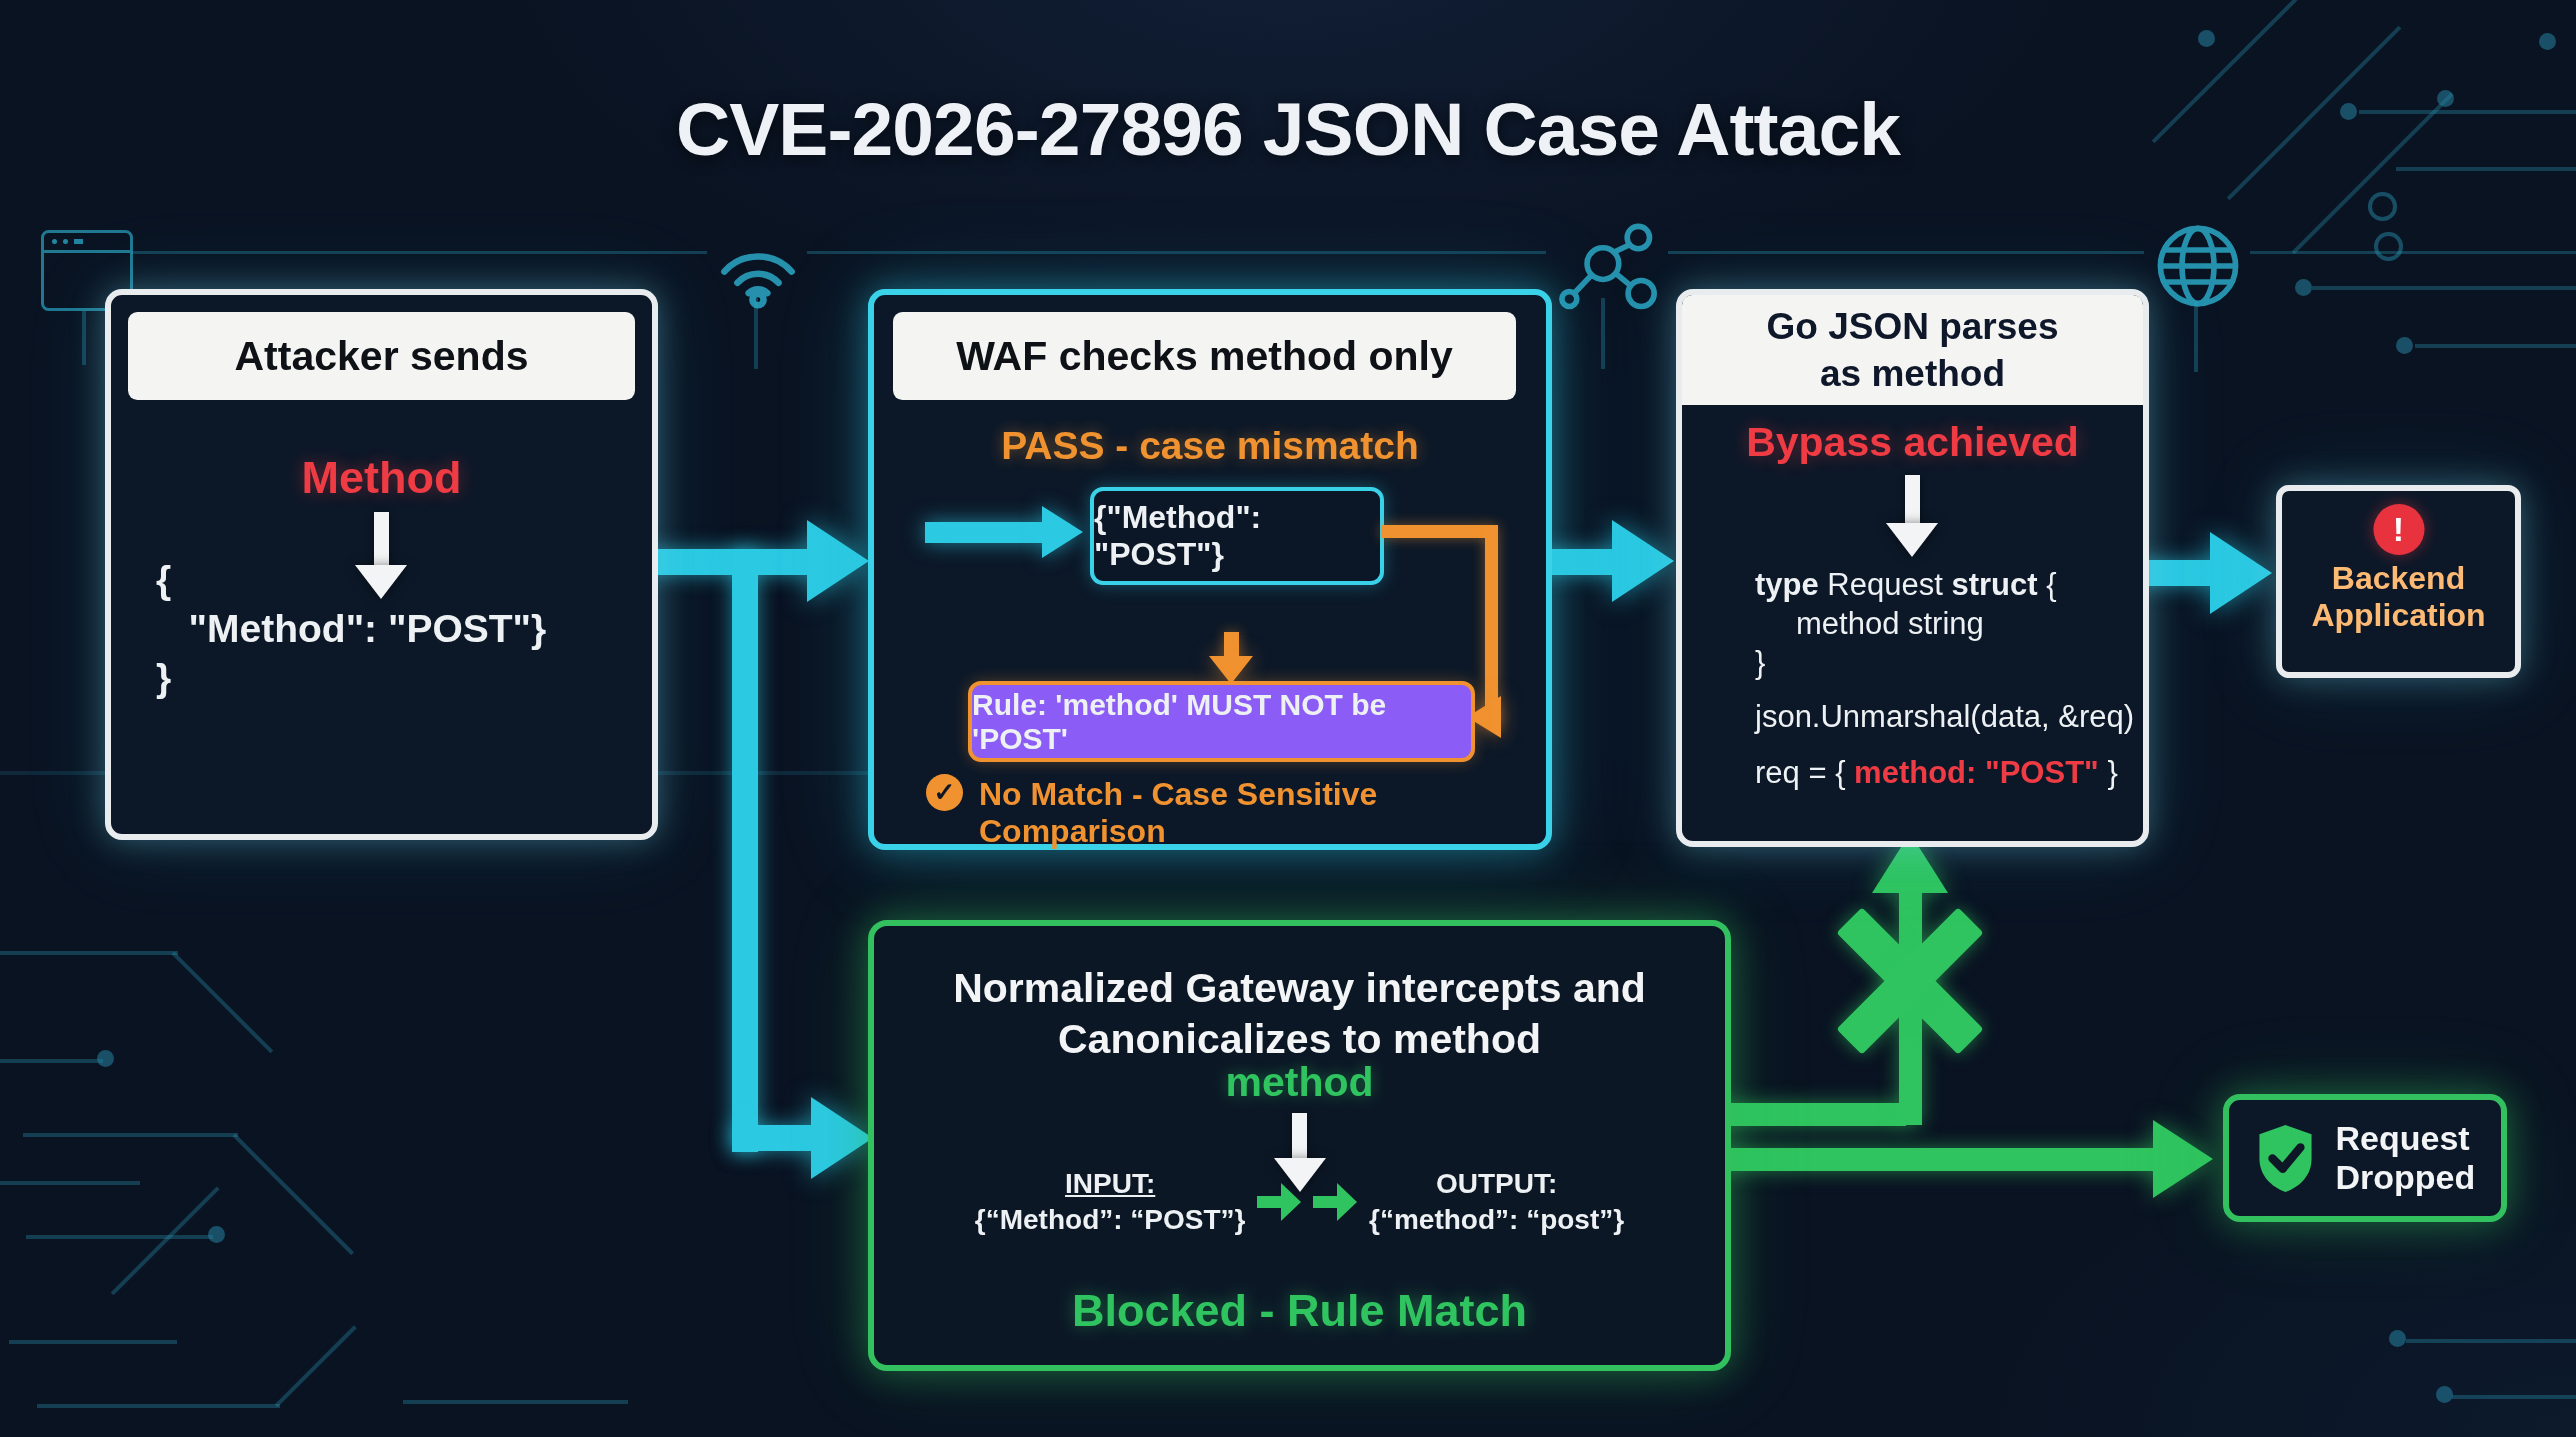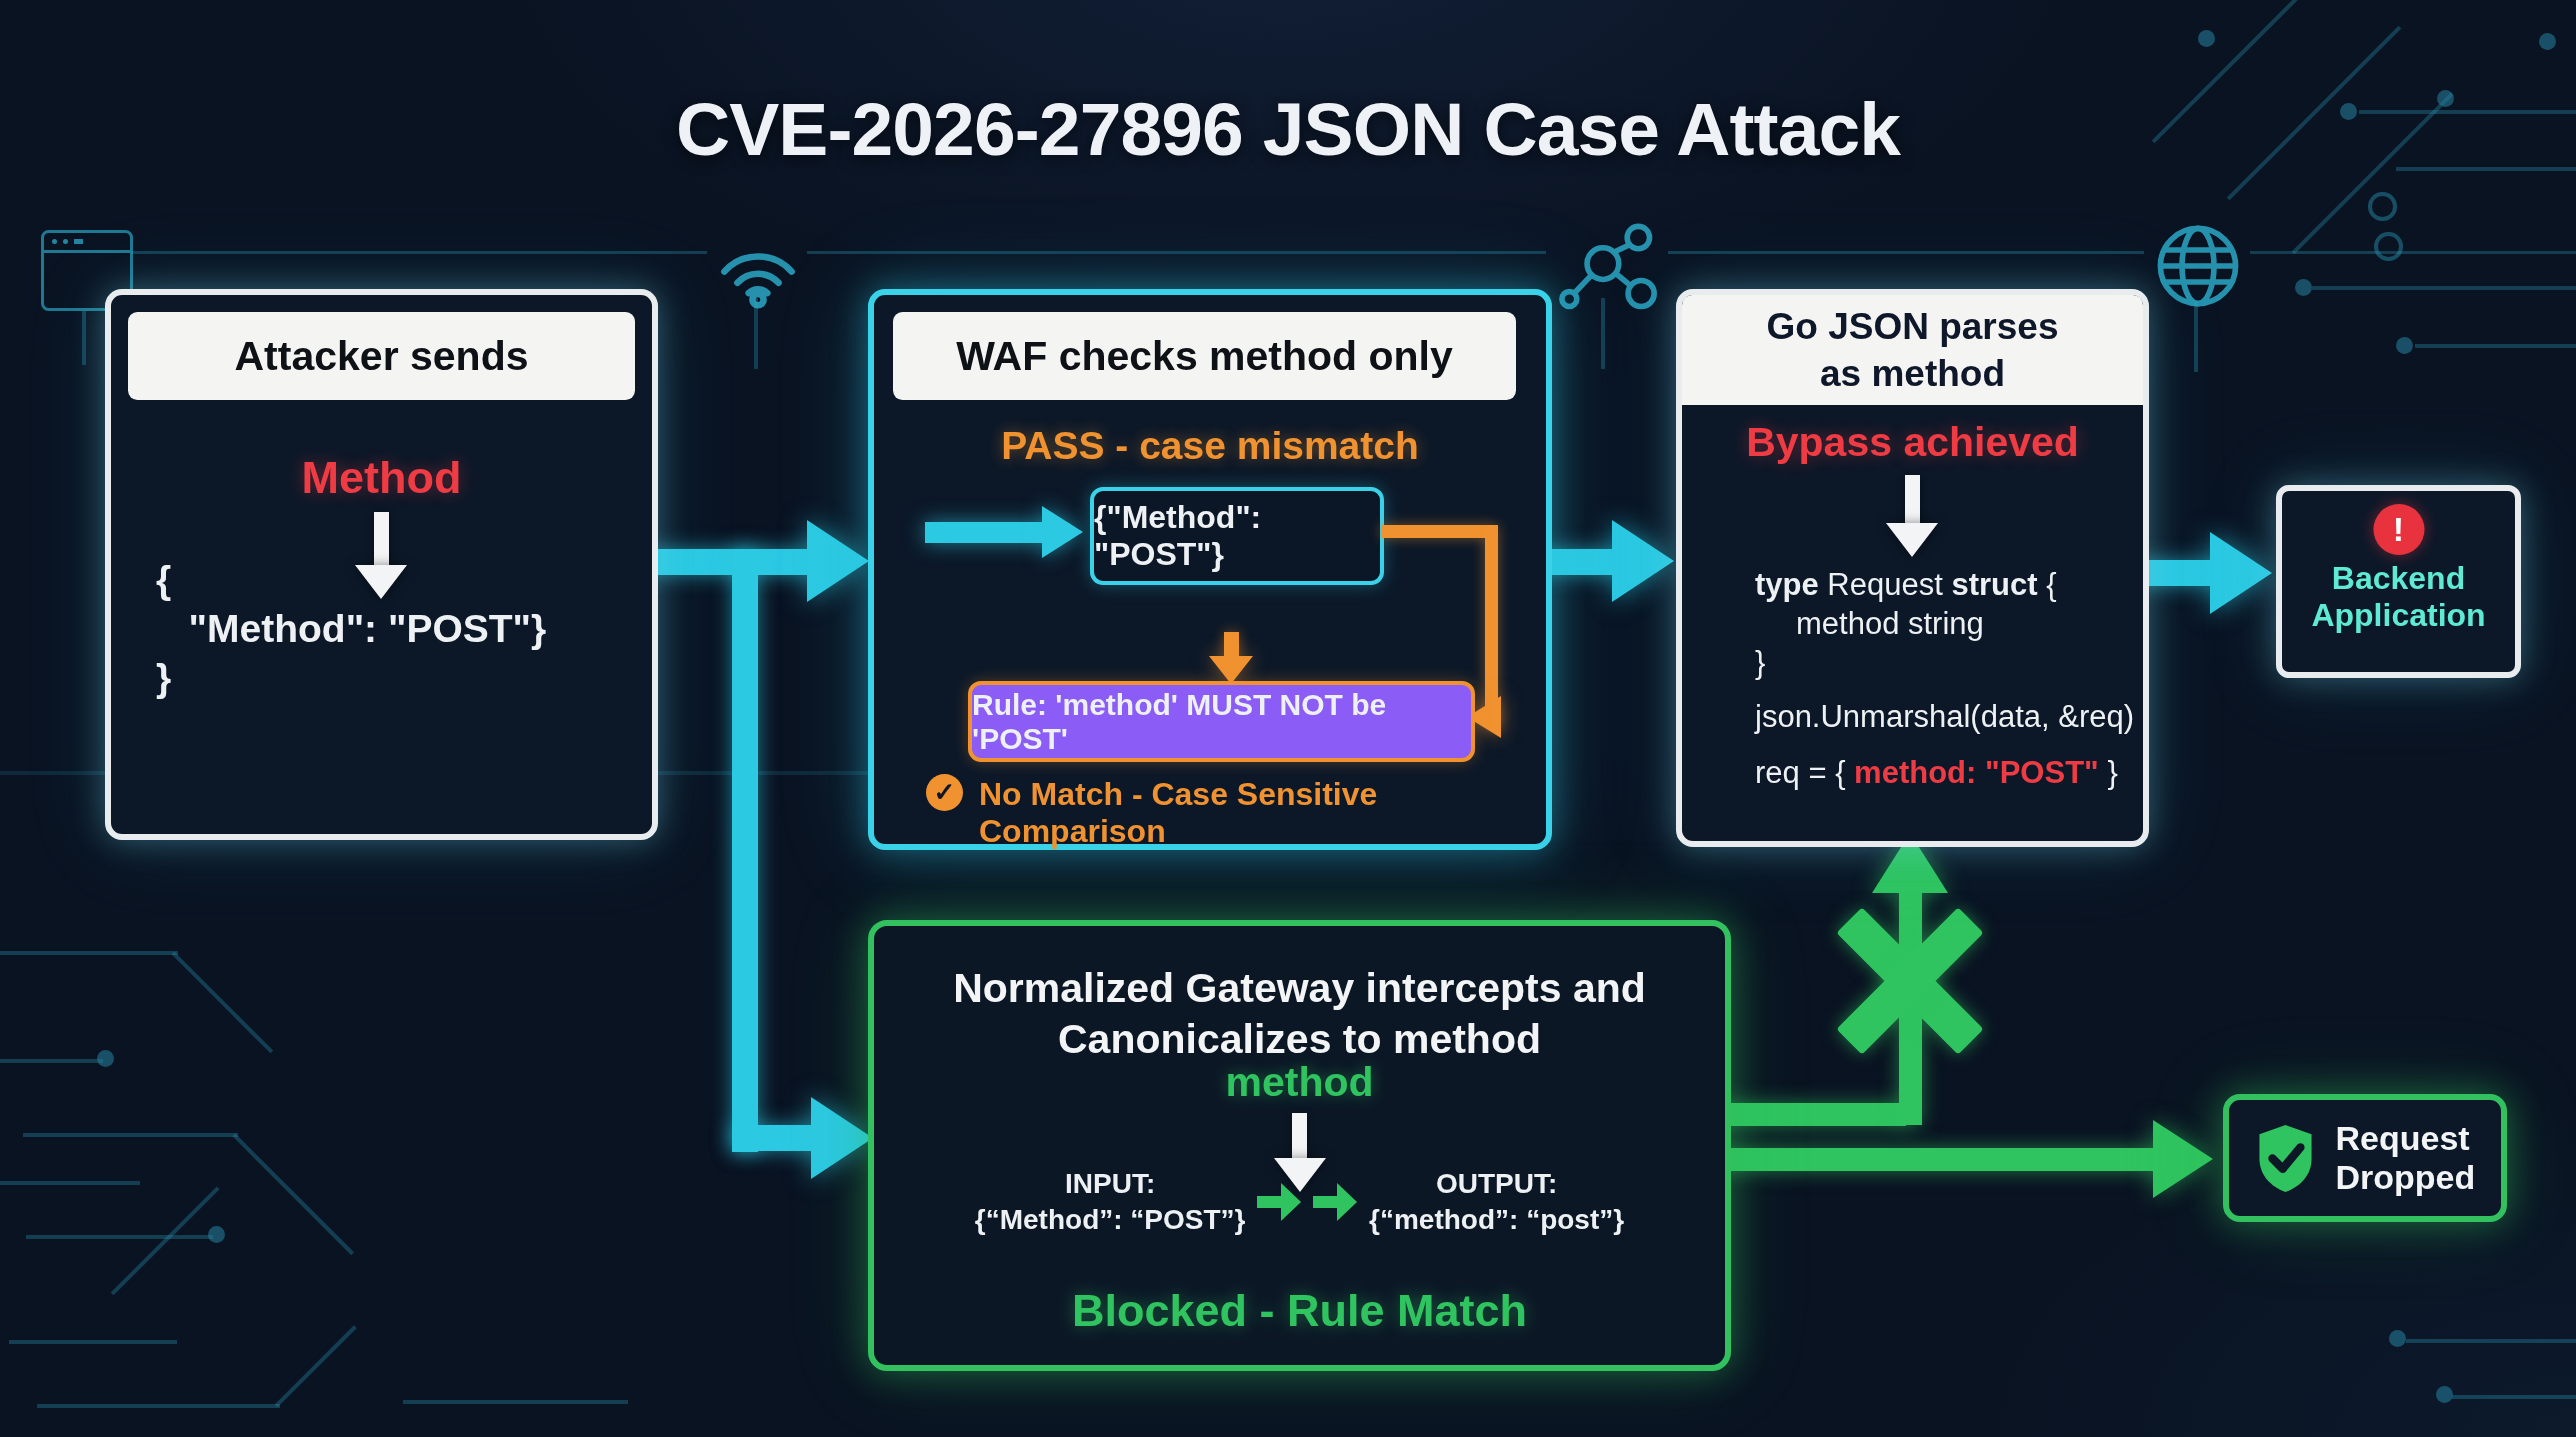--- a/index.html
+++ b/index.html
@@ -229,7 +229,7 @@
       <span style="font-size:34px;font-weight:800;color:#fff;">!</span>
     </div>
     <div class="center-text" style="top:69px;">
-      <span style="display:inline-block;width:197px;font-size:32px;line-height:37px;font-weight:800;color:#5eead4;">Backend Application</span>
+      <span style="display:inline-block;width:197px;font-size:32px;line-height:37px;font-weight:800;color:#fdba74;">Backend Application</span>
     </div>
   </div>
 

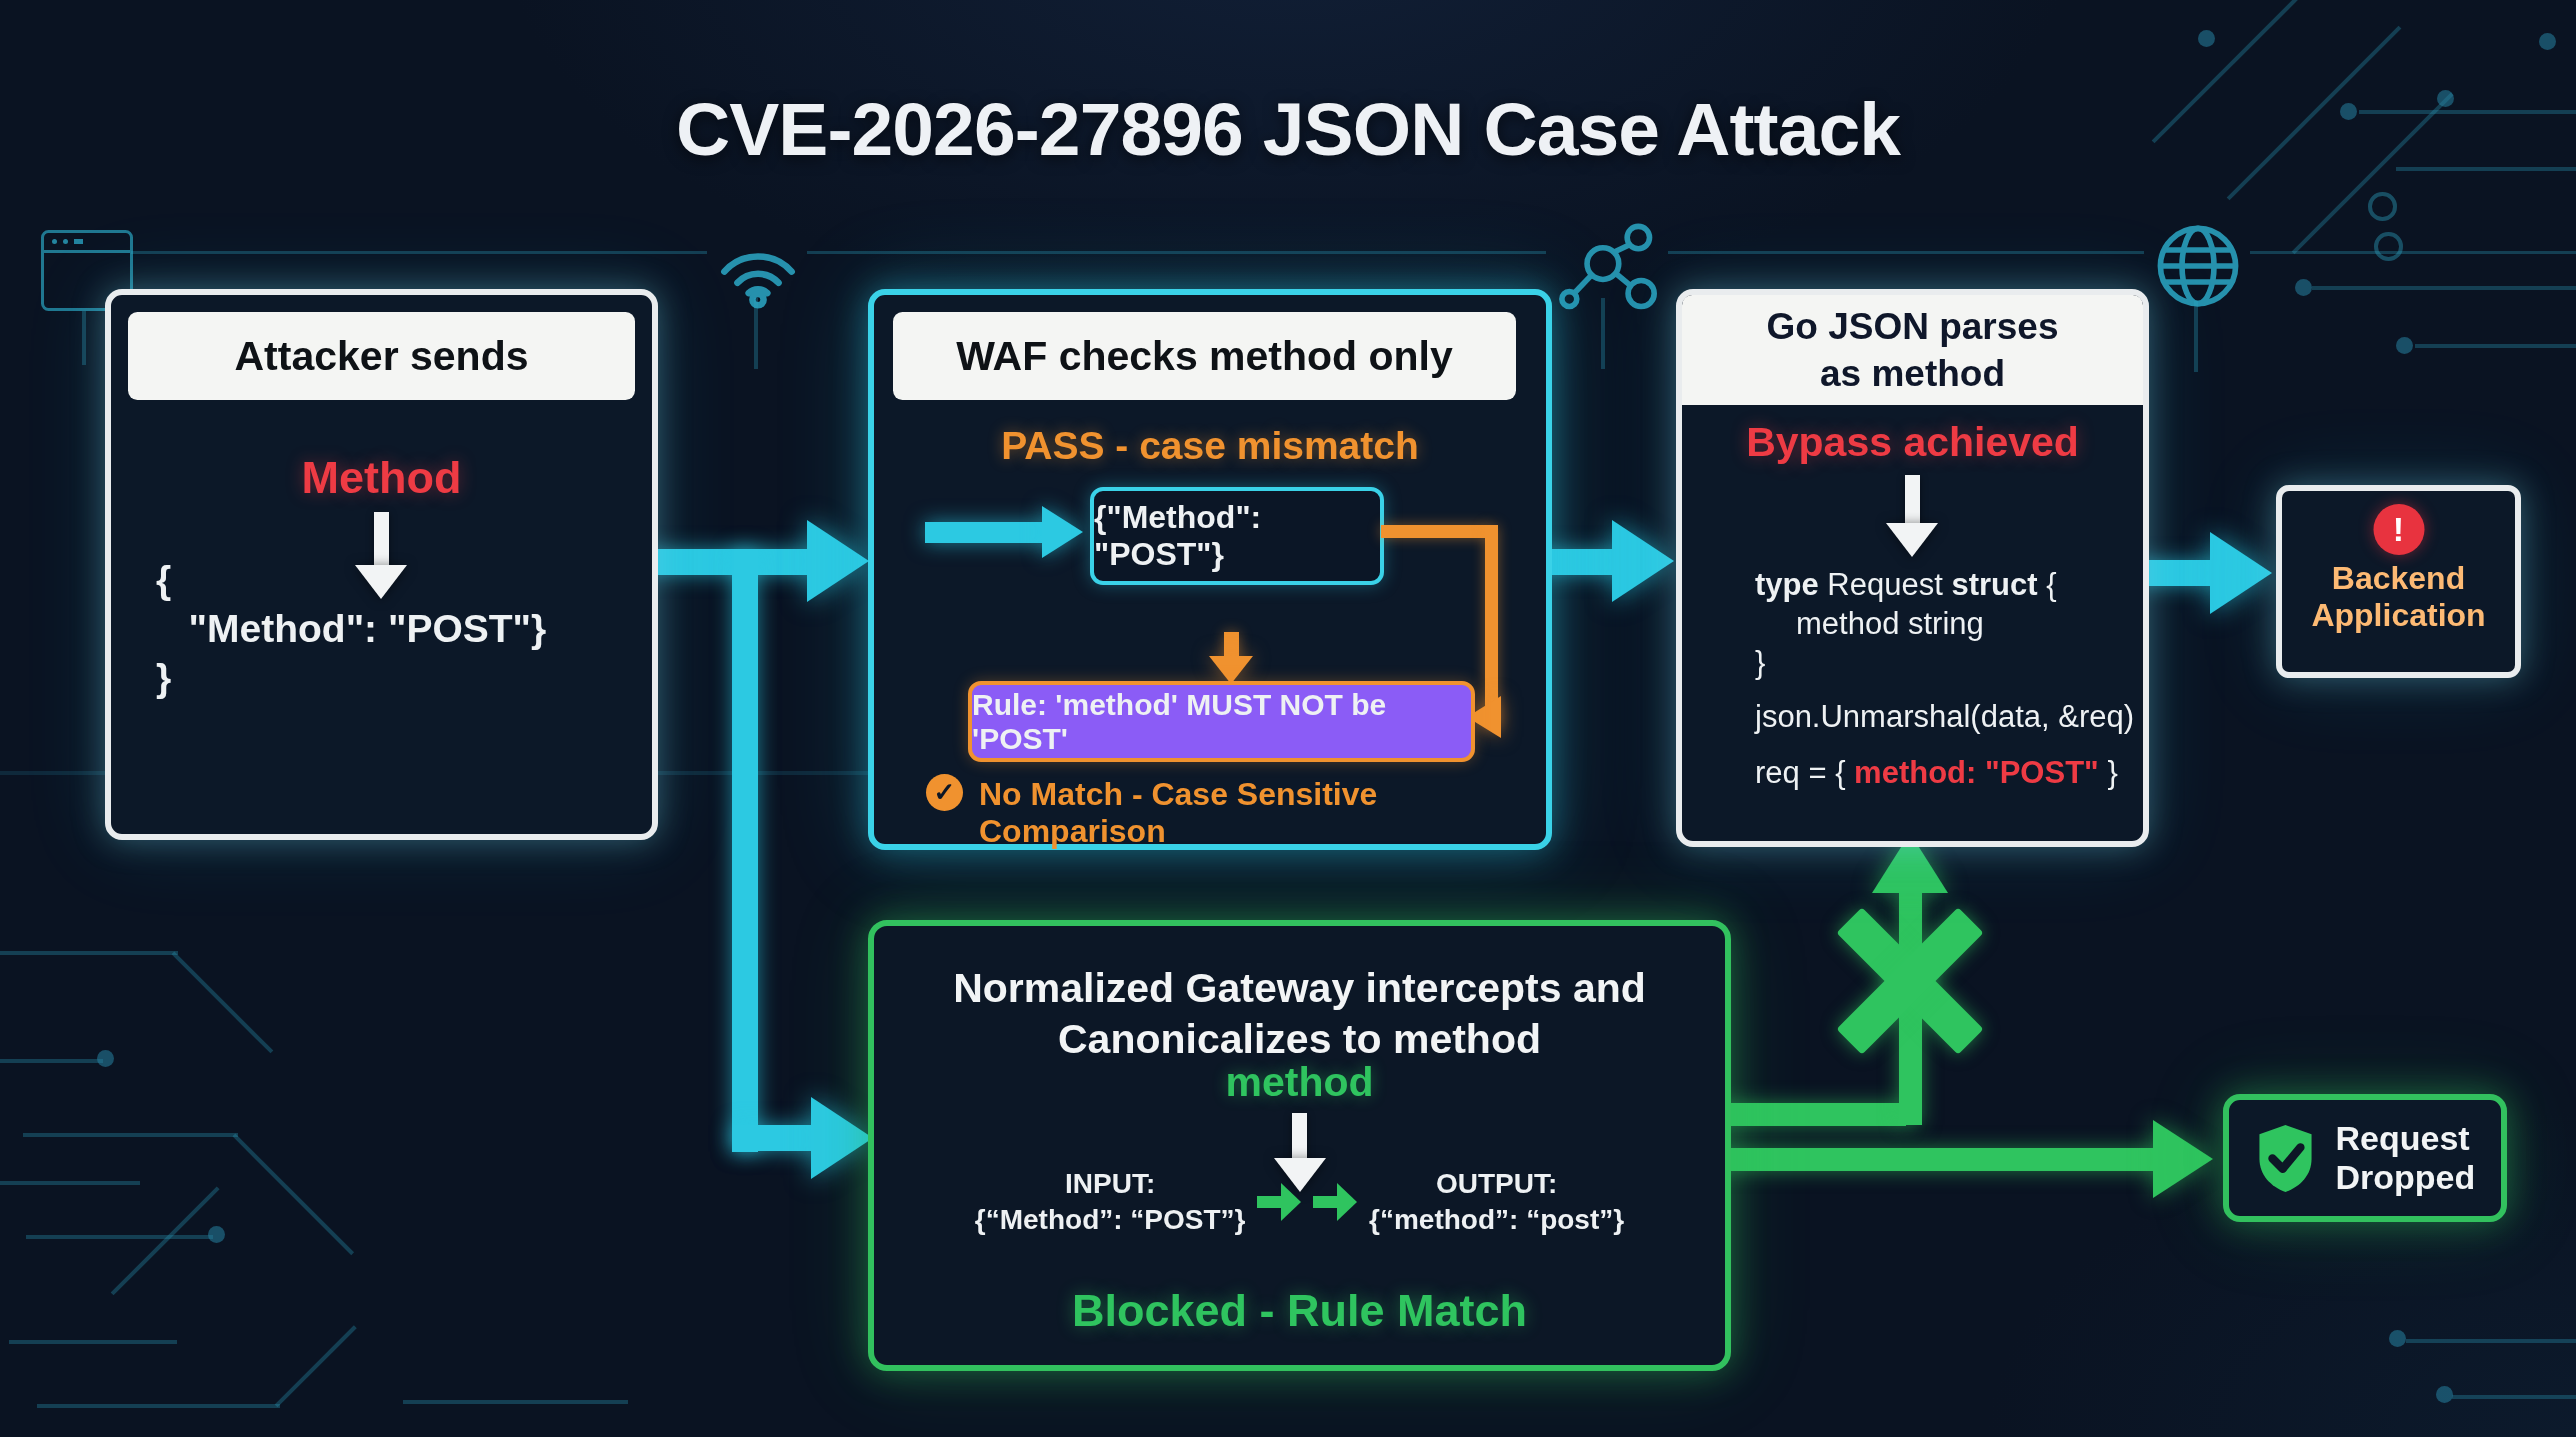--- a/index.html
+++ b/index.html
@@ -244,7 +244,7 @@
     </div>
     <div style="position:absolute;left:0;right:0;top:242px;display:flex;align-items:center;justify-content:center;gap:11.2px;padding:0 13px;">
       <div style="text-align:center;color:#eef1f3;flex:0 0 auto;">
-        <div style="font-size:28px;font-weight:700;">INPUT:</div>
+        <div style="font-size:28px;font-weight:700;text-decoration:underline;">INPUT:</div>
         <div style="font-size:28px;font-weight:600;margin-top:3.7px;">{“Method”: “POST”}</div>
       </div>
       <div class="g-arrow">

